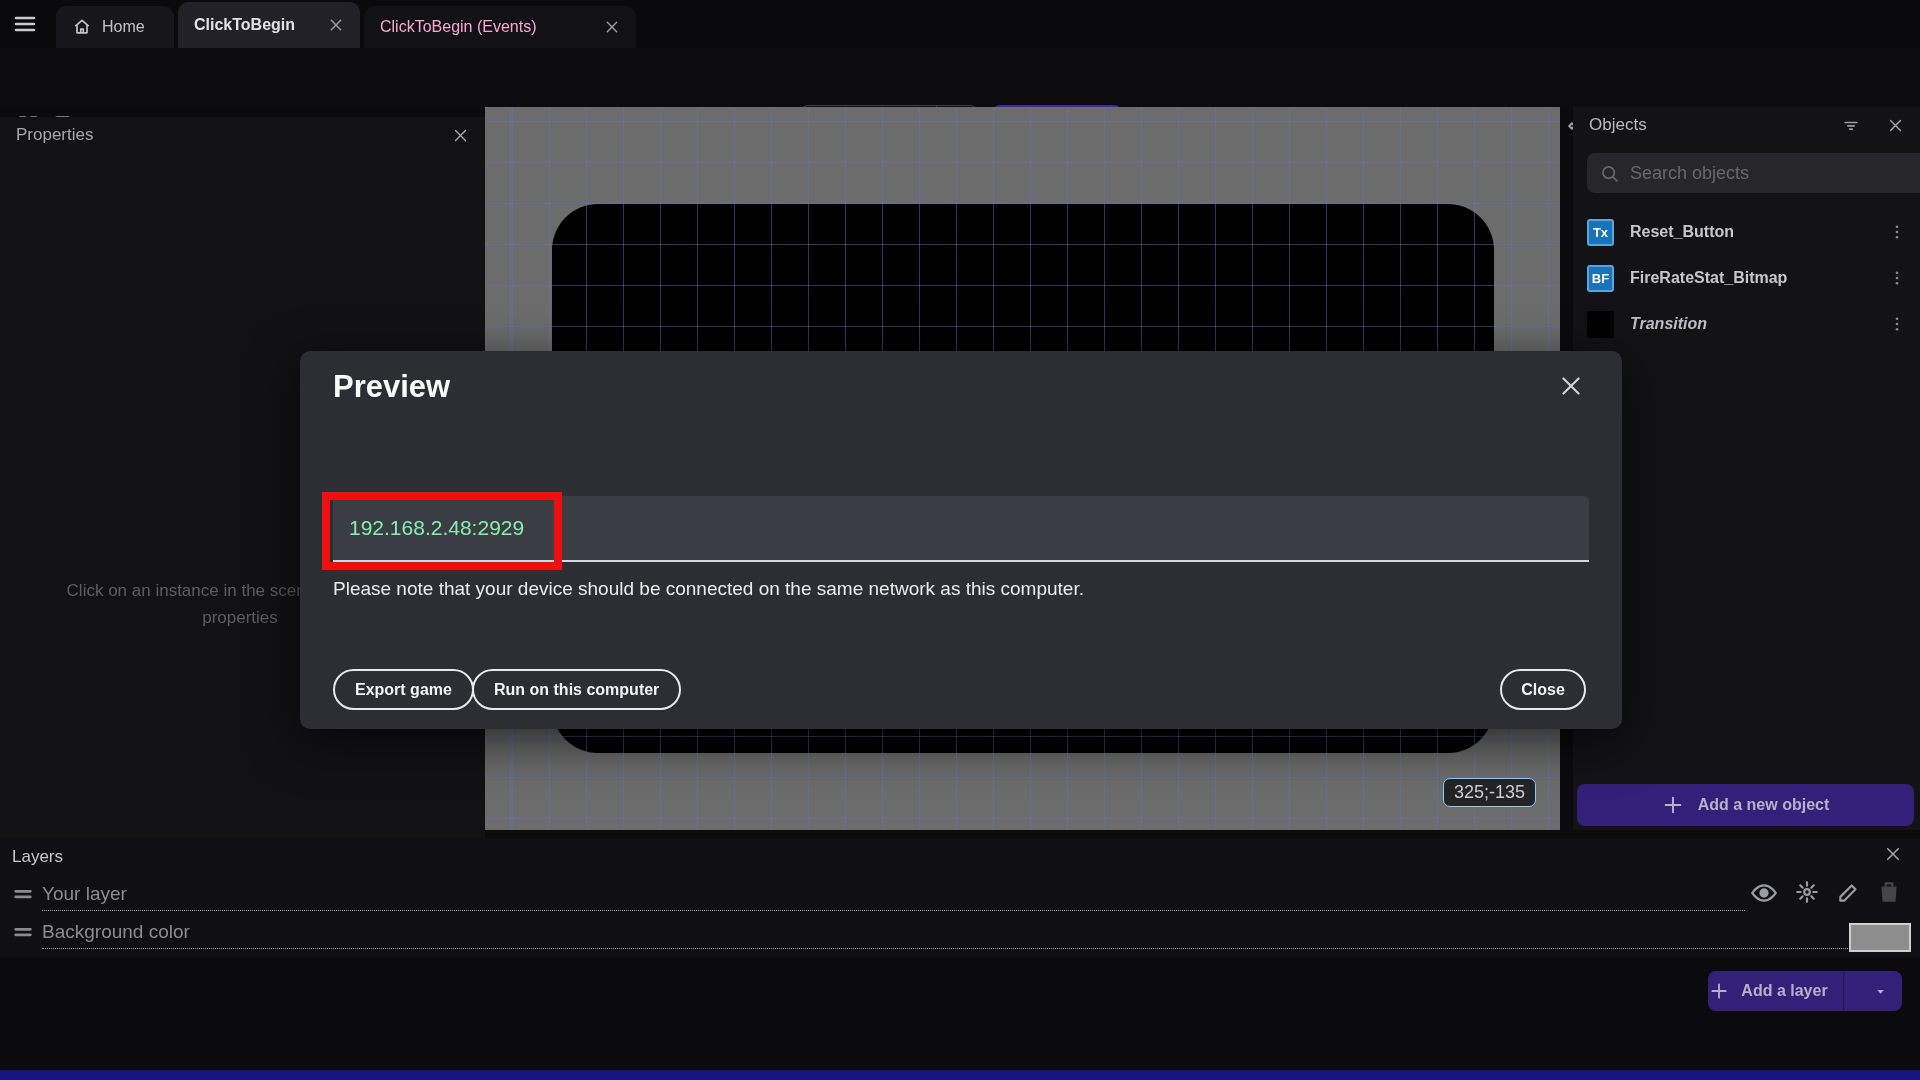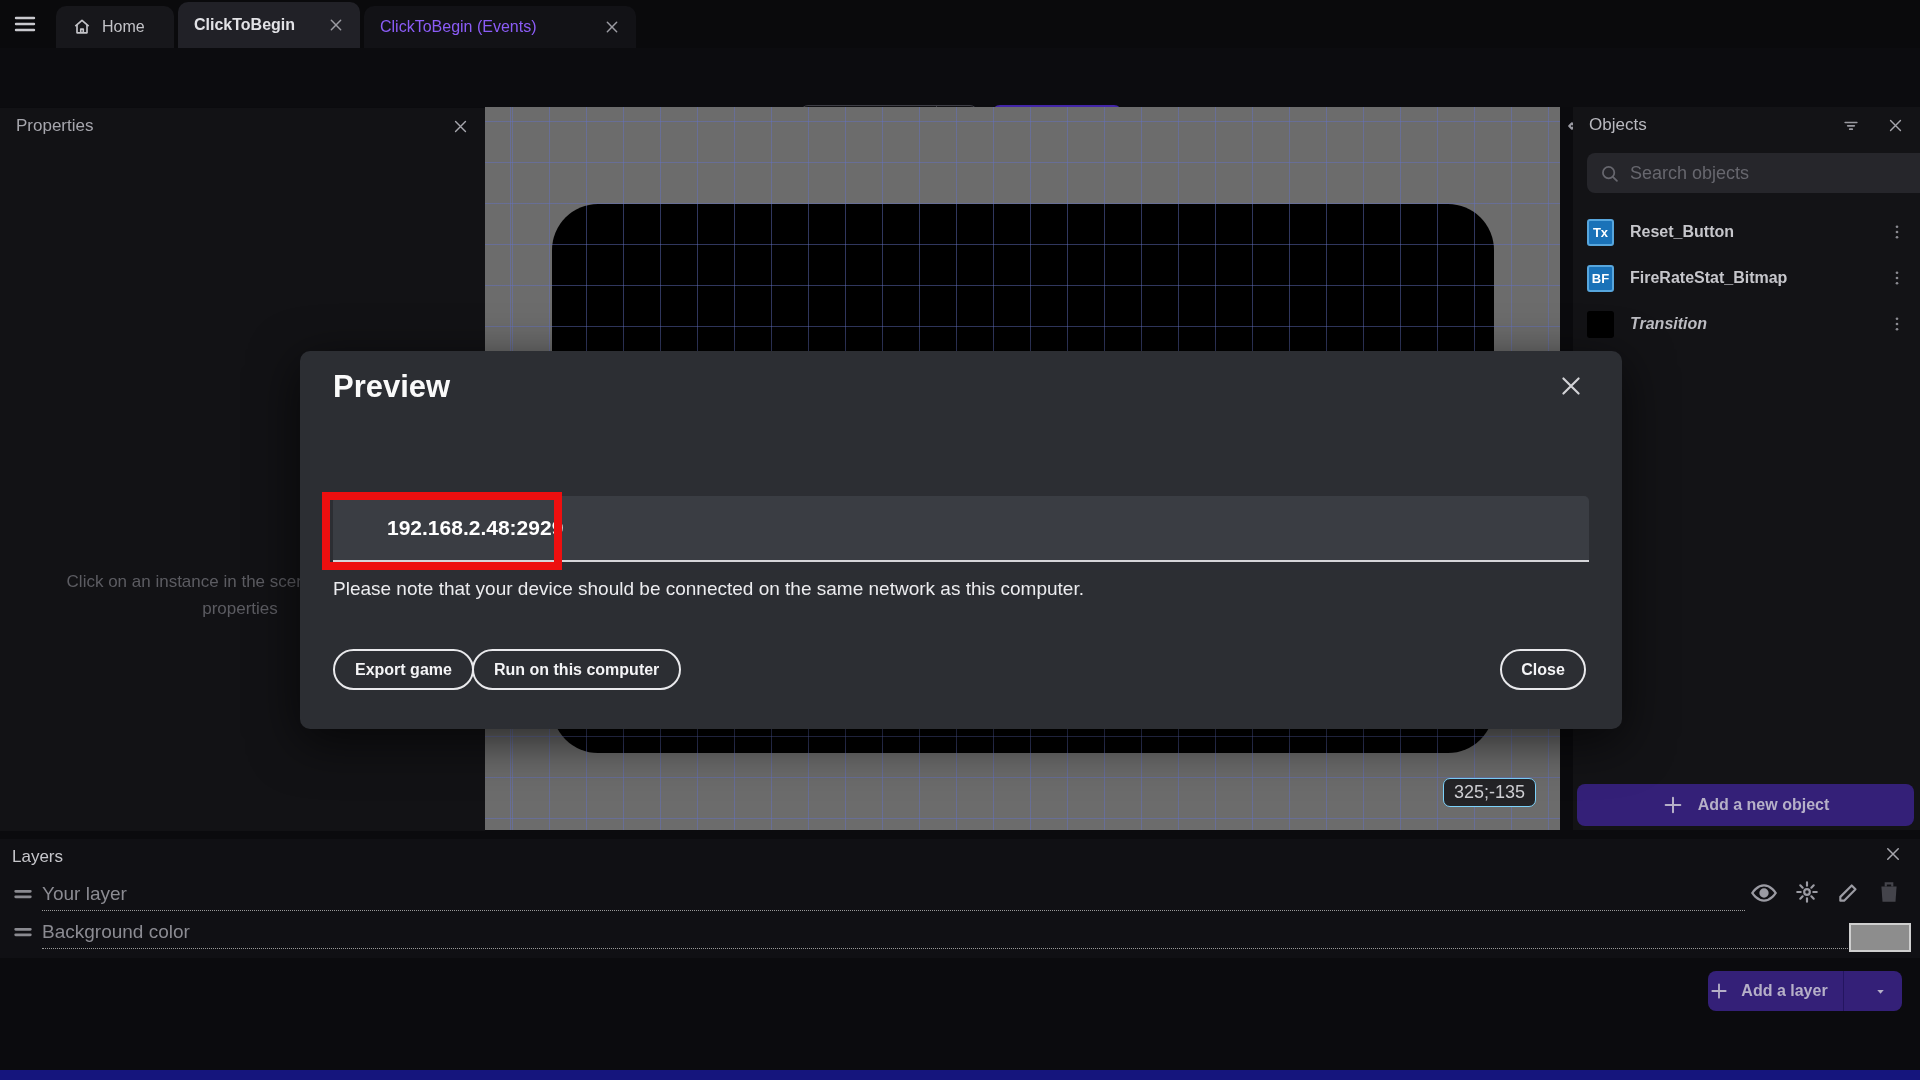--- a/index.html
+++ b/index.html
@@ -14,7 +14,7 @@
   .tab { top:6px; height:42px; border-radius:10px 10px 0 0; display:flex; align-items:center; gap:10px; padding:0 16px; font-size:16px; }
   #tab-home { left:56px; width:118px; background:#17171b; color:#c3c3c8; }
   #tab-scene { left:178px; top:2px; height:46px; width:182px; background:#212127; color:#e2e2e6; font-weight:bold; }
-  #tab-events { left:364px; width:272px; background:#121216; color:#8b5cf6;justify-content:flex-end; }
+  #tab-events { left:364px; width:272px; background:#121216; color:#f9a8d4;justify-content:flex-end; }
   .tab .closex { color:#9b9ba2; margin-left:auto; }
 
   

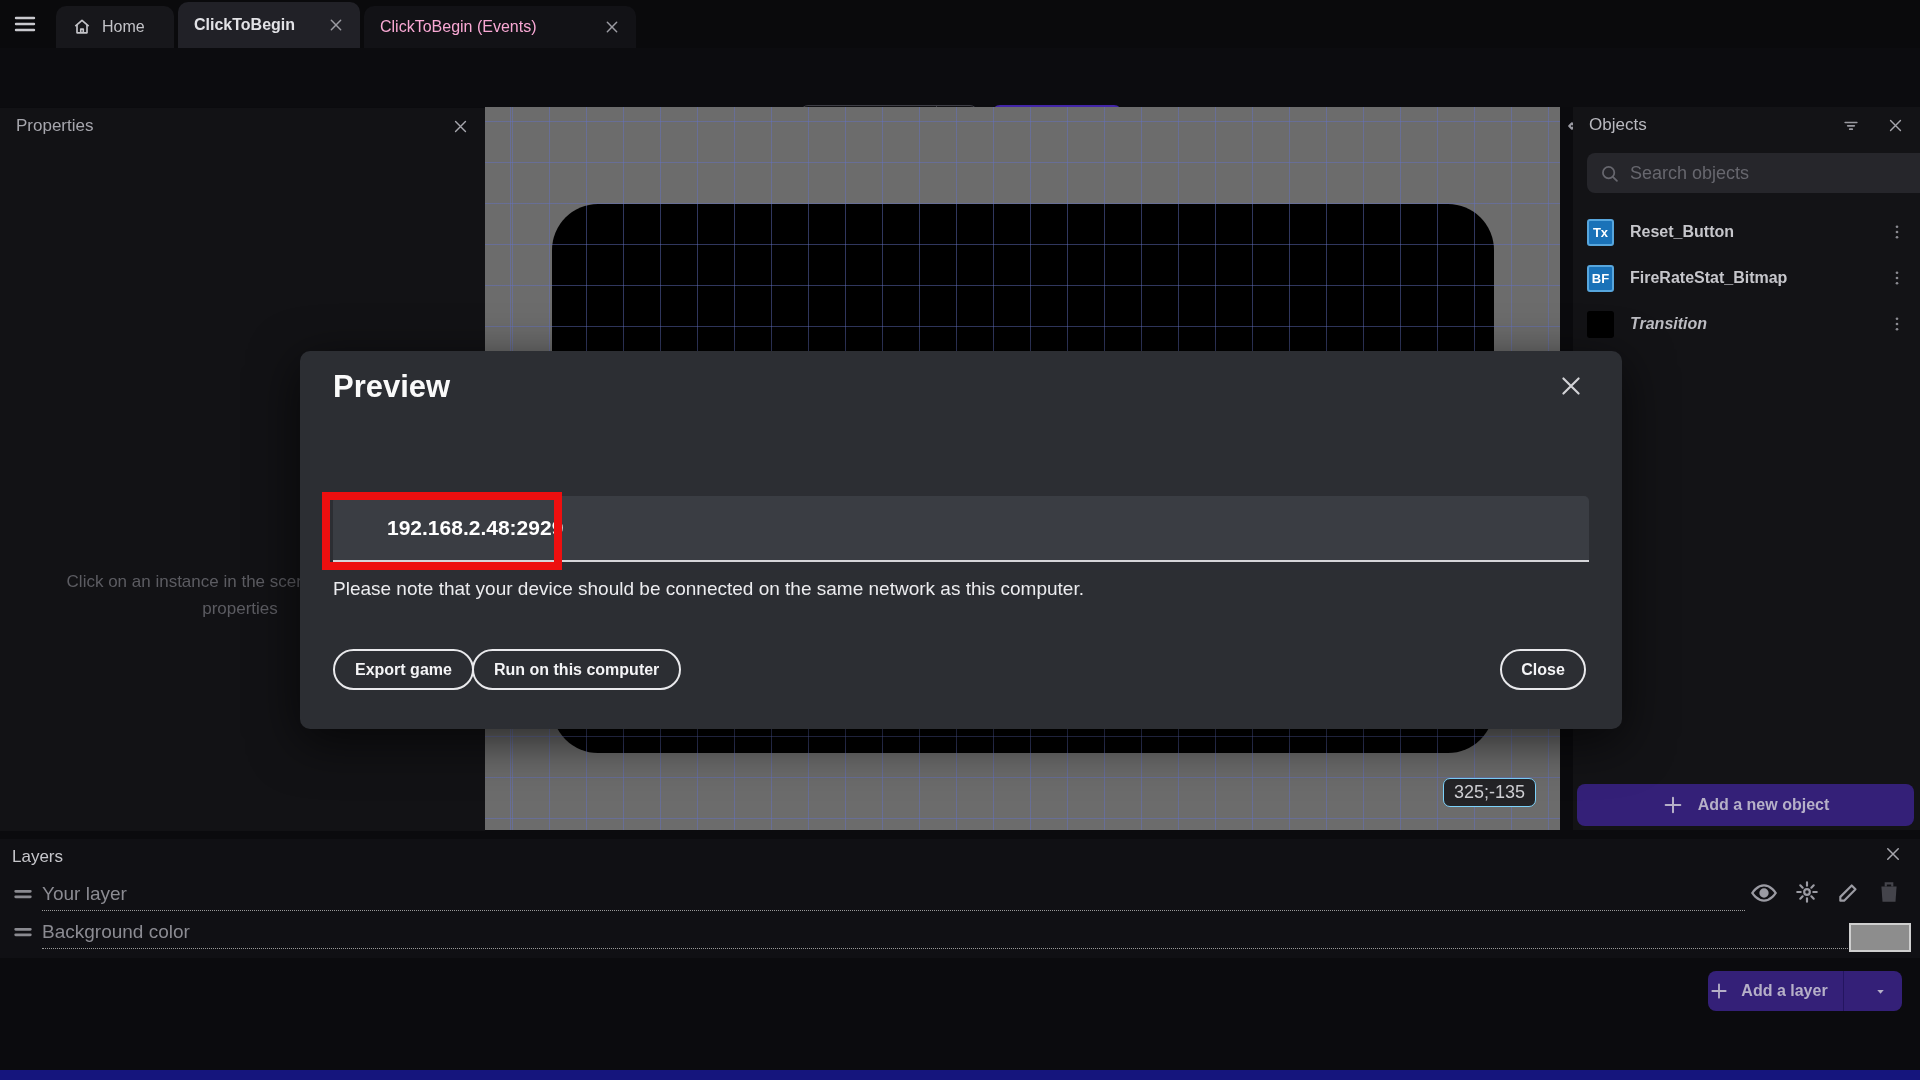--- a/index.html
+++ b/index.html
@@ -31,7 +31,7 @@
   #publish-btn { left:992px; top:57px; width:130px; height:42px; border-radius:8px; background:#4326a8; display:flex; align-items:center; justify-content:center; gap:12px; color:#c9c3dd; font-weight:bold; font-size:16px; }
 
   
-  #properties { left:0; top:108px; width:485px; height:723px; background:#121215; }
+  #properties { left:0; top:117px; width:485px; height:723px; background:#121215; }
   .panel-head { position:absolute; left:0; top:0; width:100%; height:36px; display:flex; align-items:center; padding:0 16px; color:#a6a6ad; font-size:17px; }
   .panel-head .closex { margin-left:auto; color:#a6a6ad; }
   #prop-empty { left:20px; top:460px; width:440px; text-align:center; color:#5c5c62; font-size:17px; line-height:27px; }

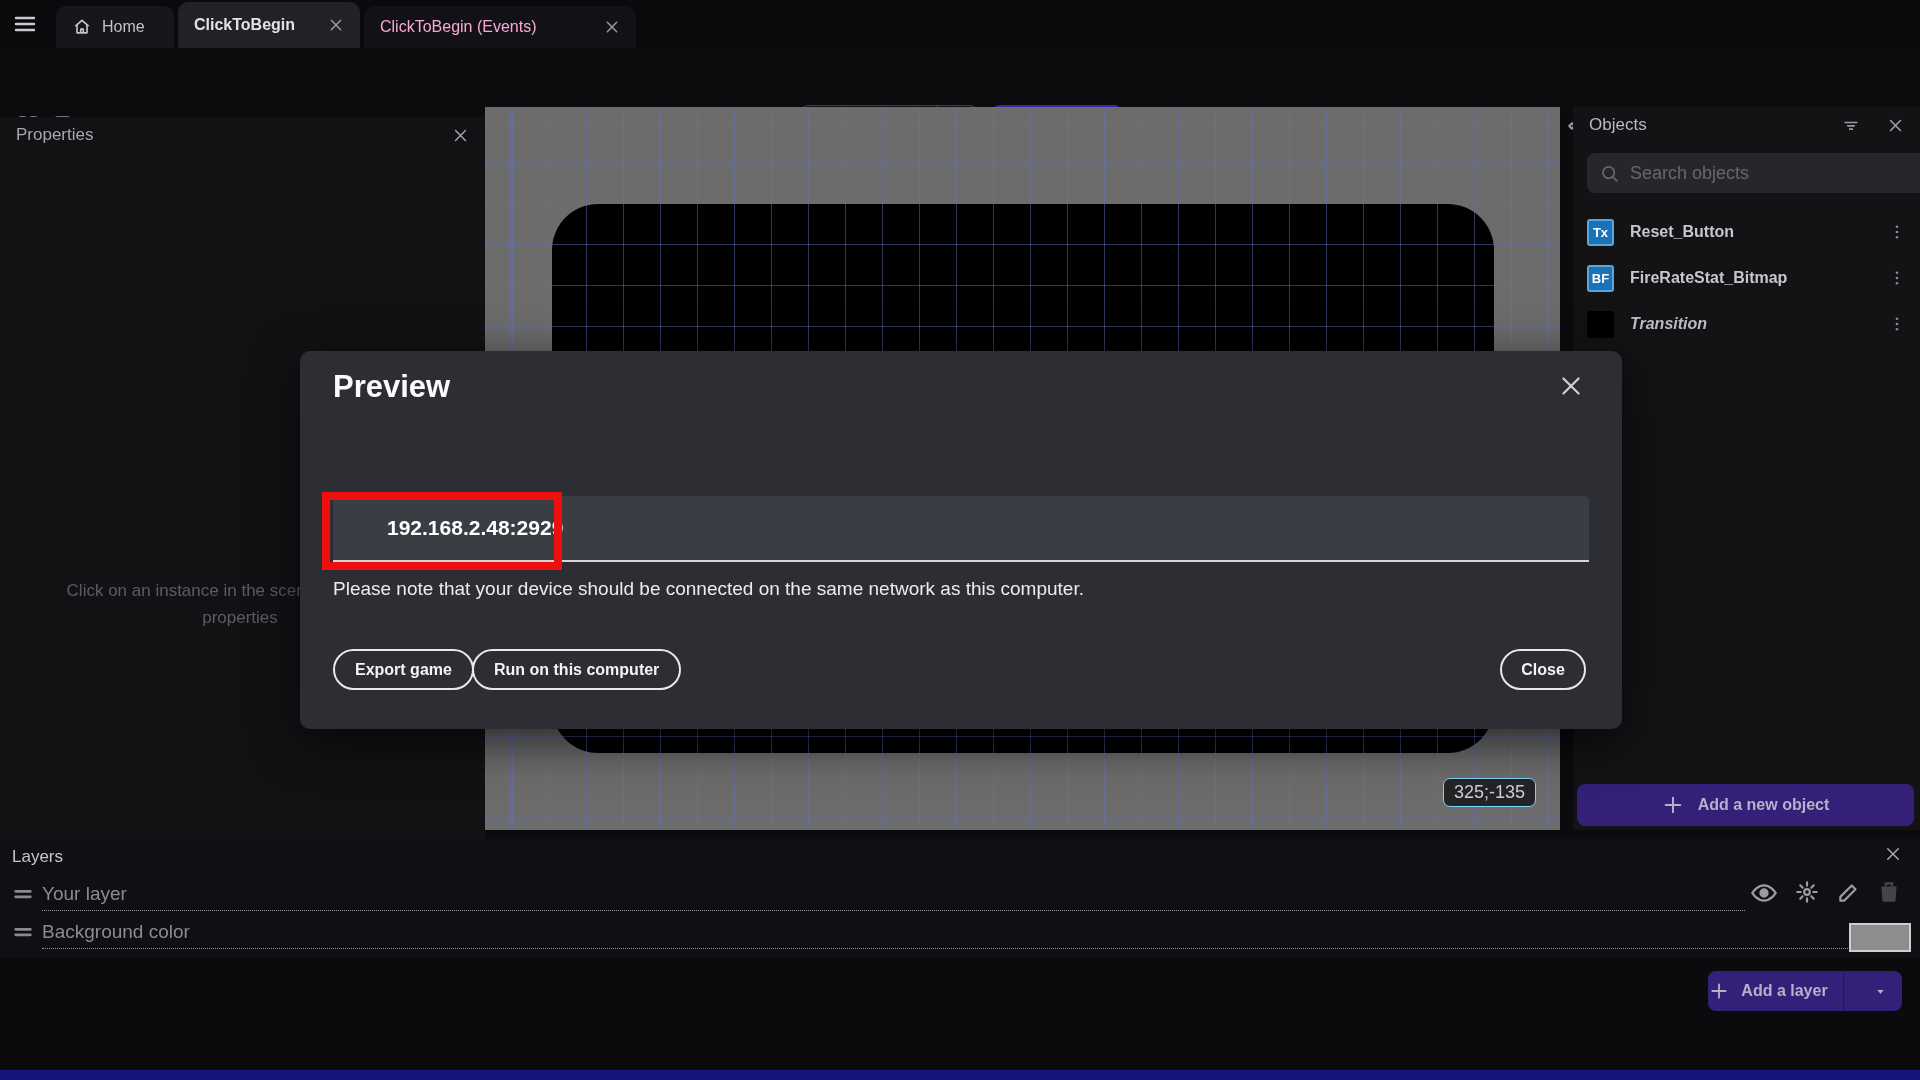--- a/index.html
+++ b/index.html
@@ -83,7 +83,7 @@
   #dialog-close { left:1258px; top:22px; color:#d2d2d6; }
   #dialog-message { left:33px; top:106px; font-size:19px; color:#ececef; }
   #dialog-address-field { left:33px; top:145px; width:1256px; height:66px; background:#3a3d43; border-bottom:2px solid #d6d6da; border-radius:5px 5px 0 0; display:flex; align-items:center; }
-  #dialog-address-field input { background:transparent; border:none; outline:none; color:#ffffff; font-size:21px; font-weight:bold; padding:0 16px; width:100%; font-family:"Liberation Sans",sans-serif;margin-left:38px; }
+  #dialog-address-field input { background:transparent; border:none; outline:none; color:#86efac; font-size:21px; font-weight:normal; padding:0 16px; width:100%; font-family:"Liberation Sans",sans-serif; }
   #dialog-note { left:33px; top:227px; font-size:19px; color:#ececef; }
   .dlg-btn { position:absolute; top:298px; height:41px; border:2px solid #e9e9ec; border-radius:21px; background:transparent; color:#f4f4f6; font-weight:bold; font-size:16px; display:flex; align-items:center; justify-content:center; padding:0 20px; cursor:pointer; }
   #btn-export { left:33px; }

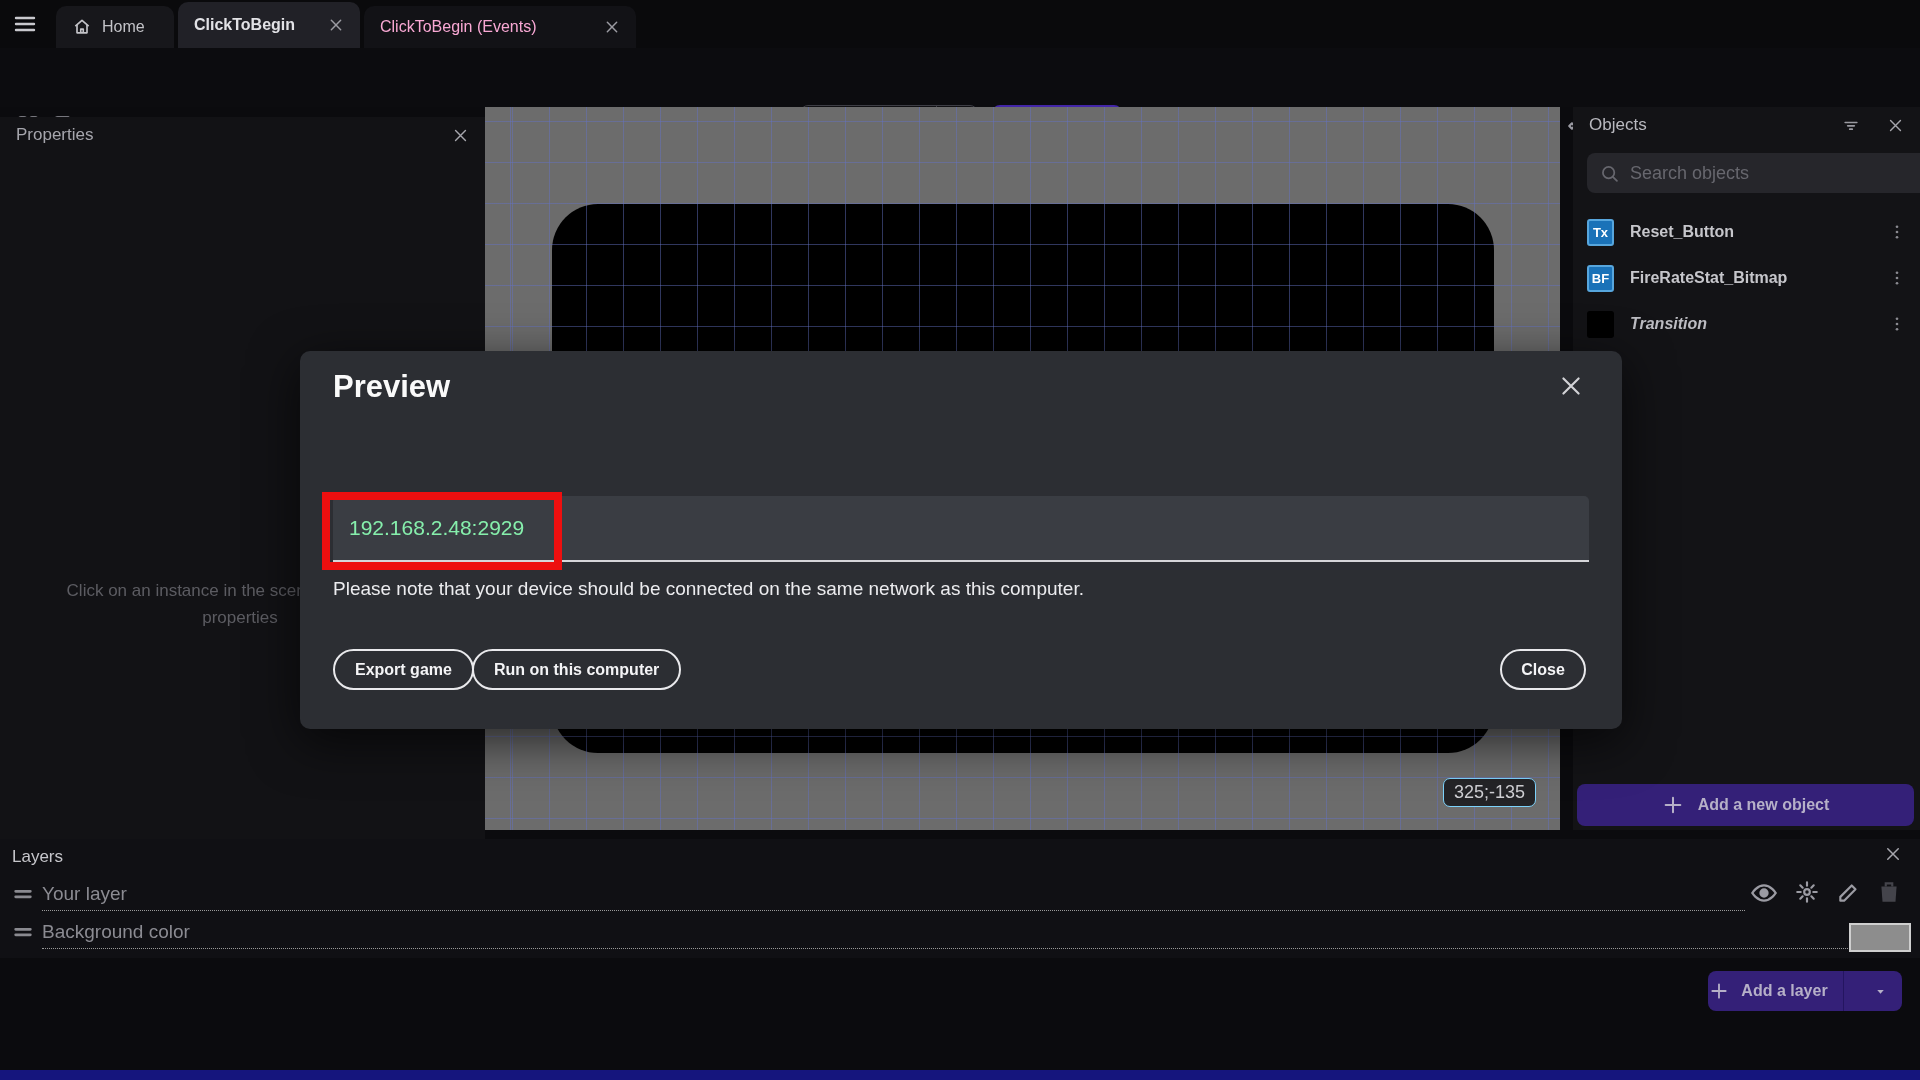--- a/index.html
+++ b/index.html
@@ -85,7 +85,7 @@
   #dialog-address-field { left:33px; top:145px; width:1256px; height:66px; background:#3a3d43; border-bottom:2px solid #d6d6da; border-radius:5px 5px 0 0; display:flex; align-items:center; }
   #dialog-address-field input { background:transparent; border:none; outline:none; color:#86efac; font-size:21px; font-weight:normal; padding:0 16px; width:100%; font-family:"Liberation Sans",sans-serif; }
   #dialog-note { left:33px; top:227px; font-size:19px; color:#ececef; }
-  .dlg-btn { position:absolute; top:298px; height:41px; border:2px solid #e9e9ec; border-radius:21px; background:transparent; color:#f4f4f6; font-weight:bold; font-size:16px; display:flex; align-items:center; justify-content:center; padding:0 20px; cursor:pointer; }
+  .dlg-btn { position:absolute; top:318px; height:41px; border:2px solid #e9e9ec; border-radius:21px; background:transparent; color:#f4f4f6; font-weight:bold; font-size:16px; display:flex; align-items:center; justify-content:center; padding:0 20px; cursor:pointer; }
   #btn-export { left:33px; }
   #btn-run { left:172px; }
   #btn-close { left:1200px; width:86px; }

